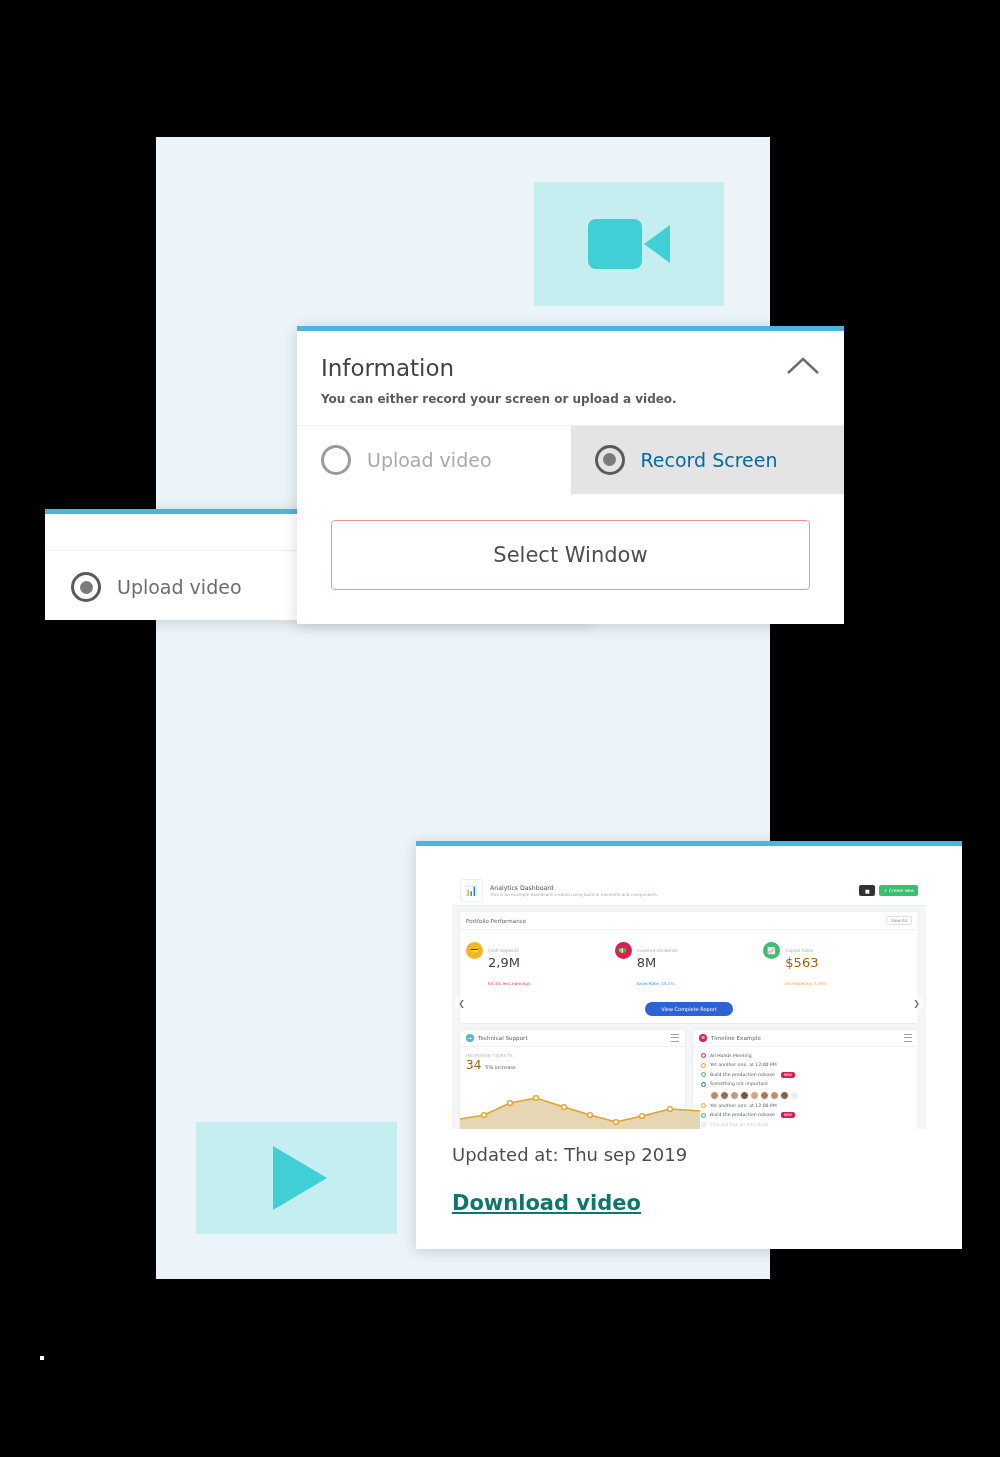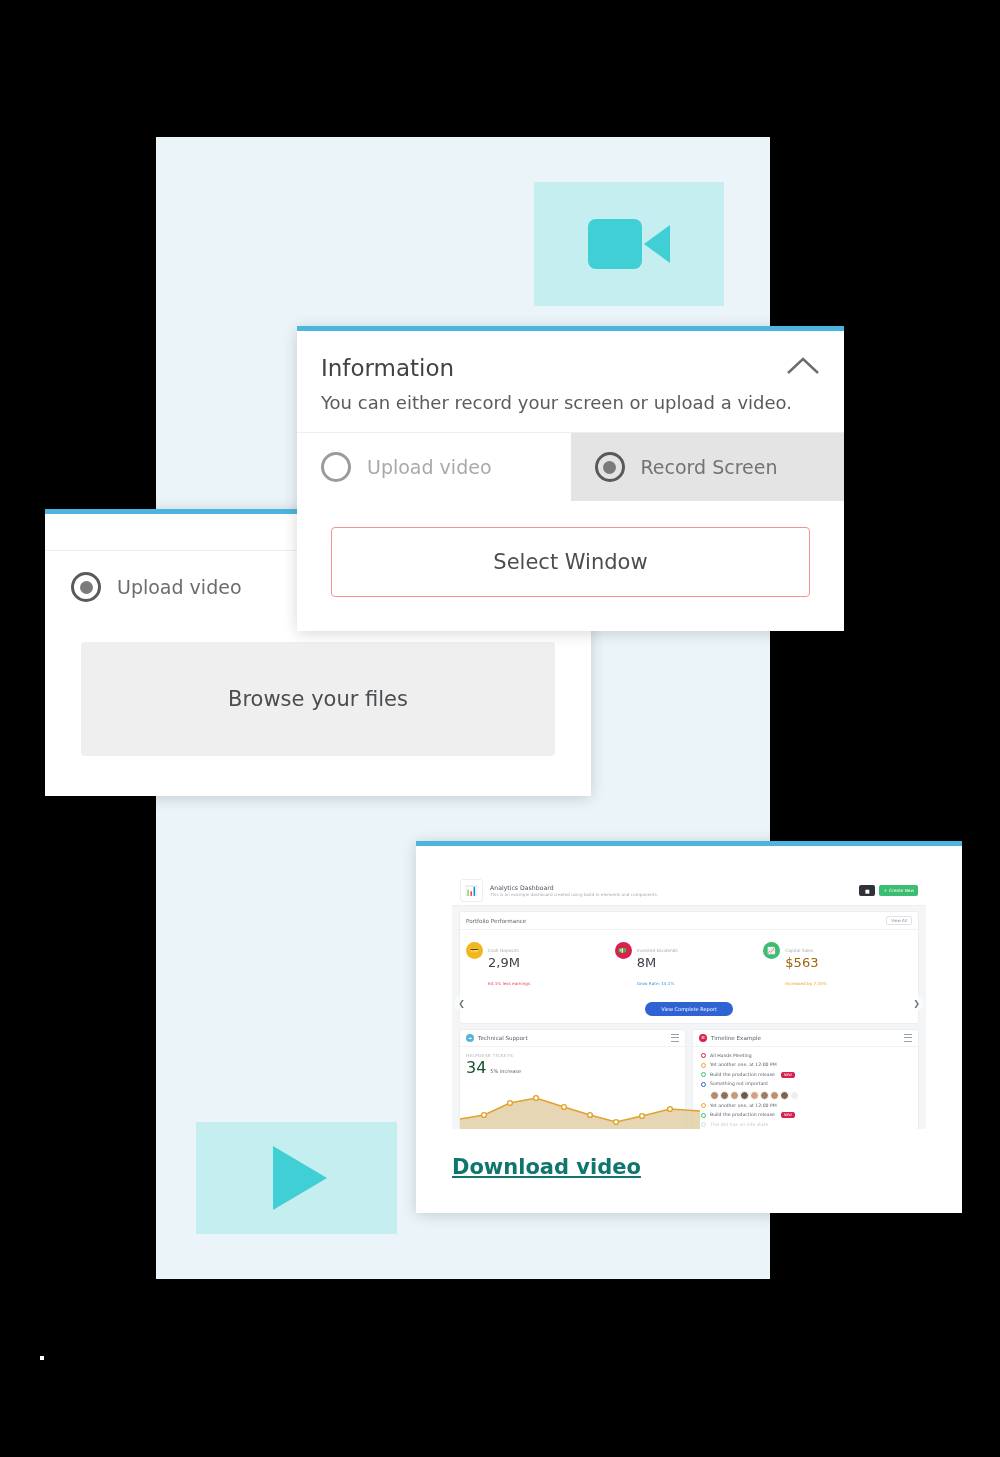--- a/index.html
+++ b/index.html
@@ -107,9 +107,9 @@
     margin: 4px 0 9px 0;
   }
   .card-sub {
-    font-size: 18px;
+    font-size: 12px;
     color: #585c5f;
-    font-weight: 400;
+    font-weight: 700;
     line-height: 1.25;
     margin: 0;
   }

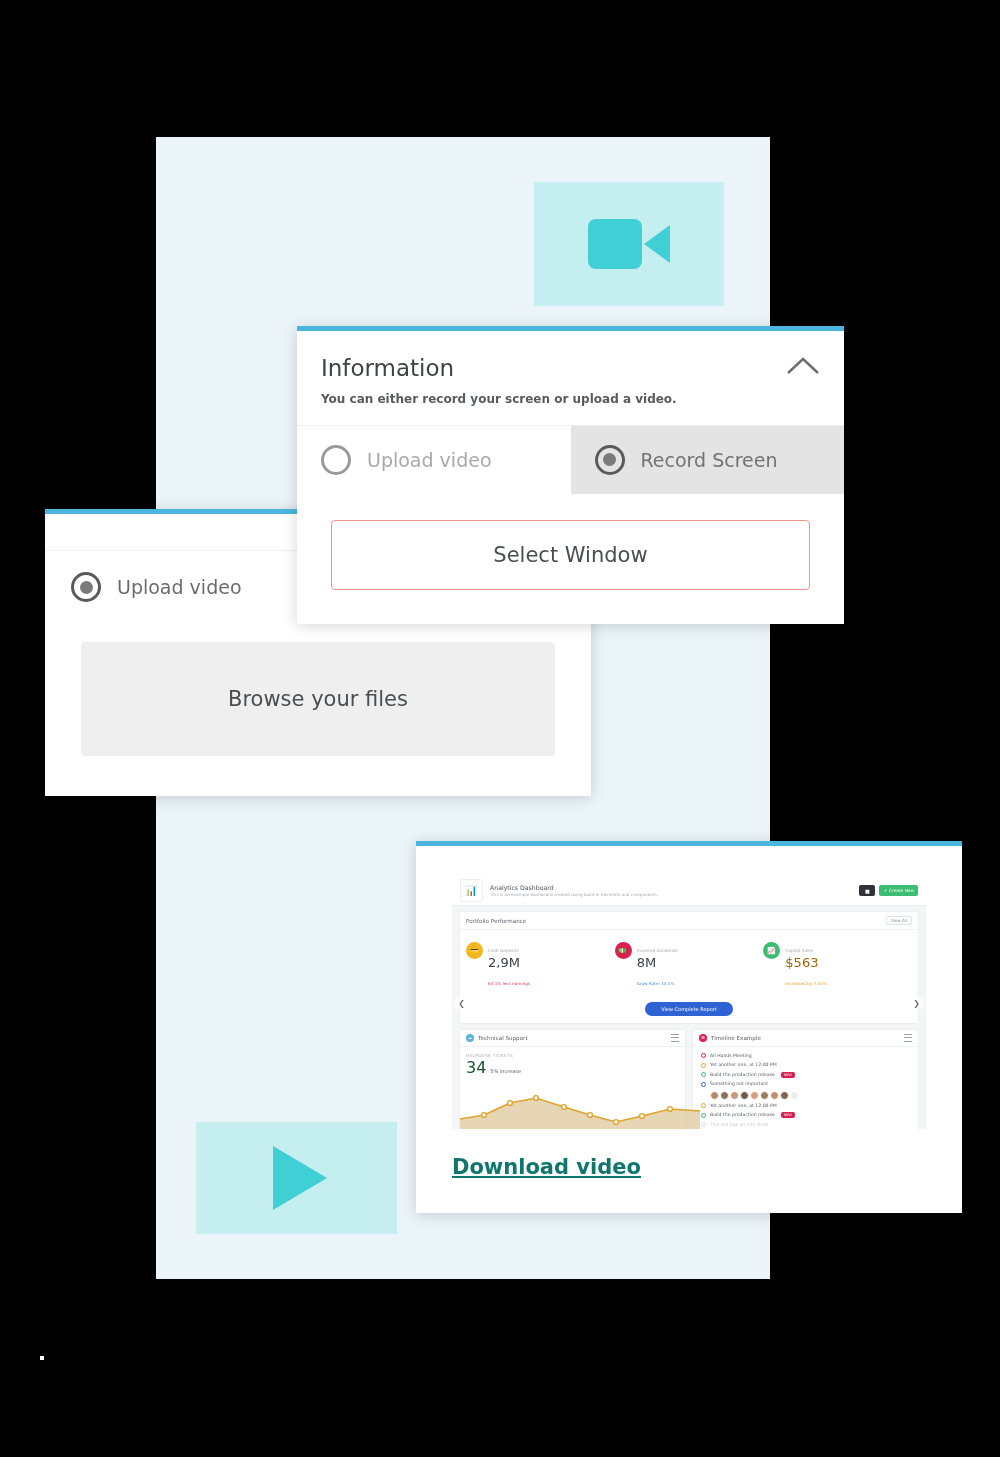--- a/index.html
+++ b/index.html
@@ -171,7 +171,7 @@
     color: #a9a9a9;
   }
   .radio-tab.active .radio-label {
-    color: #737373;
+    color: #0369a1;
   }
   .card-body {
     padding: 26px 34px 34px 34px;

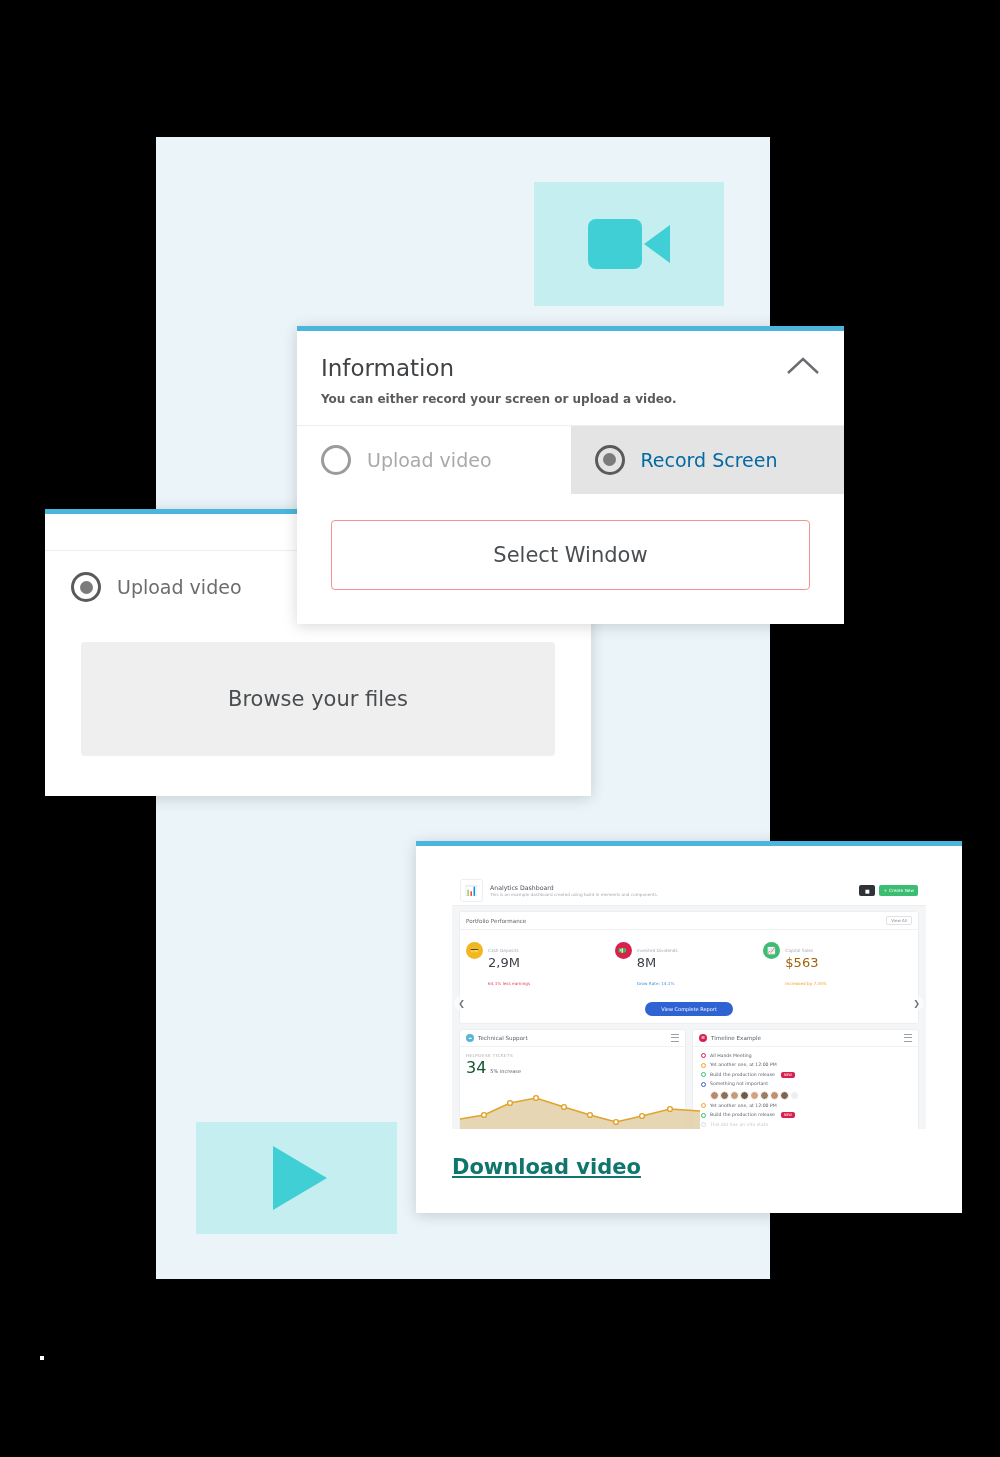--- a/index.html
+++ b/index.html
@@ -561,7 +561,6 @@
       <span class="radio-dot checked"></span>
       <span class="radio-label">Upload video</span>
     </div>
-    <div class="dropzone">Browse your files</div>
   </div>
 
   <div class="card" id="information-card">

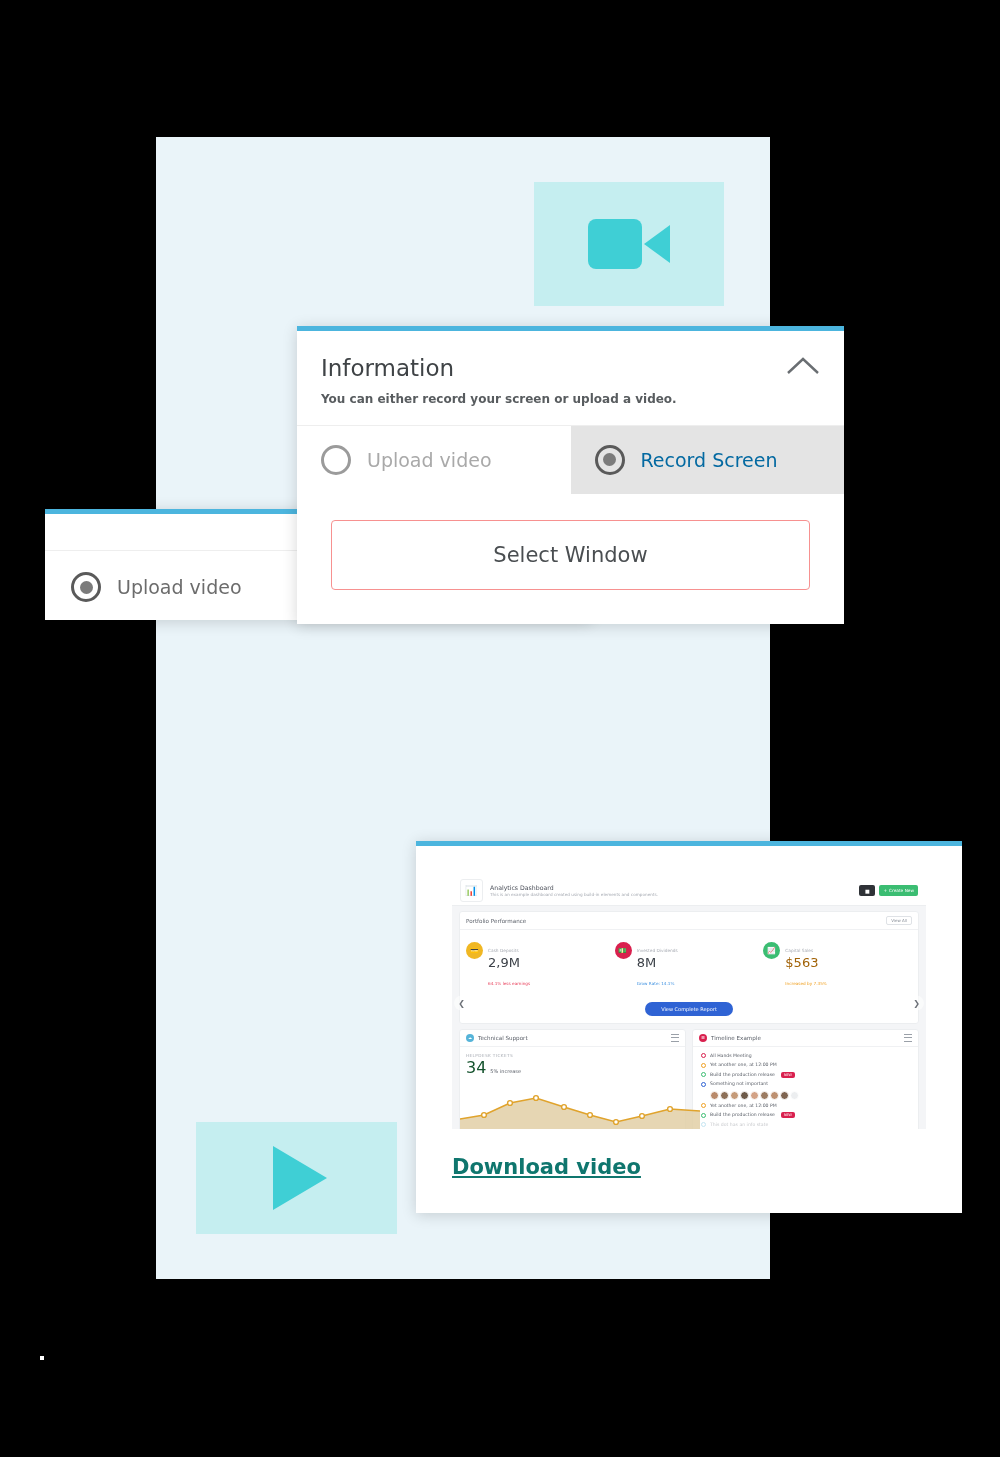--- a/index.html
+++ b/index.html
@@ -426,7 +426,7 @@
   }
   .mini-support-body { padding: 6px; position: relative; height: 96px; }
   .mini-kicker { font-size: 4.2px; color: #a7abb3; letter-spacing: 0.4px; }
-  .mini-bignum { font-size: 16px; color: #14532d; display: inline-block; }
+  .mini-bignum { font-size: 12px; color: #a16207; display: inline-block; }
   .mini-inc { font-size: 5px; color: #5b6069; }
   .mini-ticketcount { display: flex; align-items: baseline; gap: 4px; }
   .mini-chart { position: absolute; left: 0; right: 0; bottom: 14px; height: 52px; }

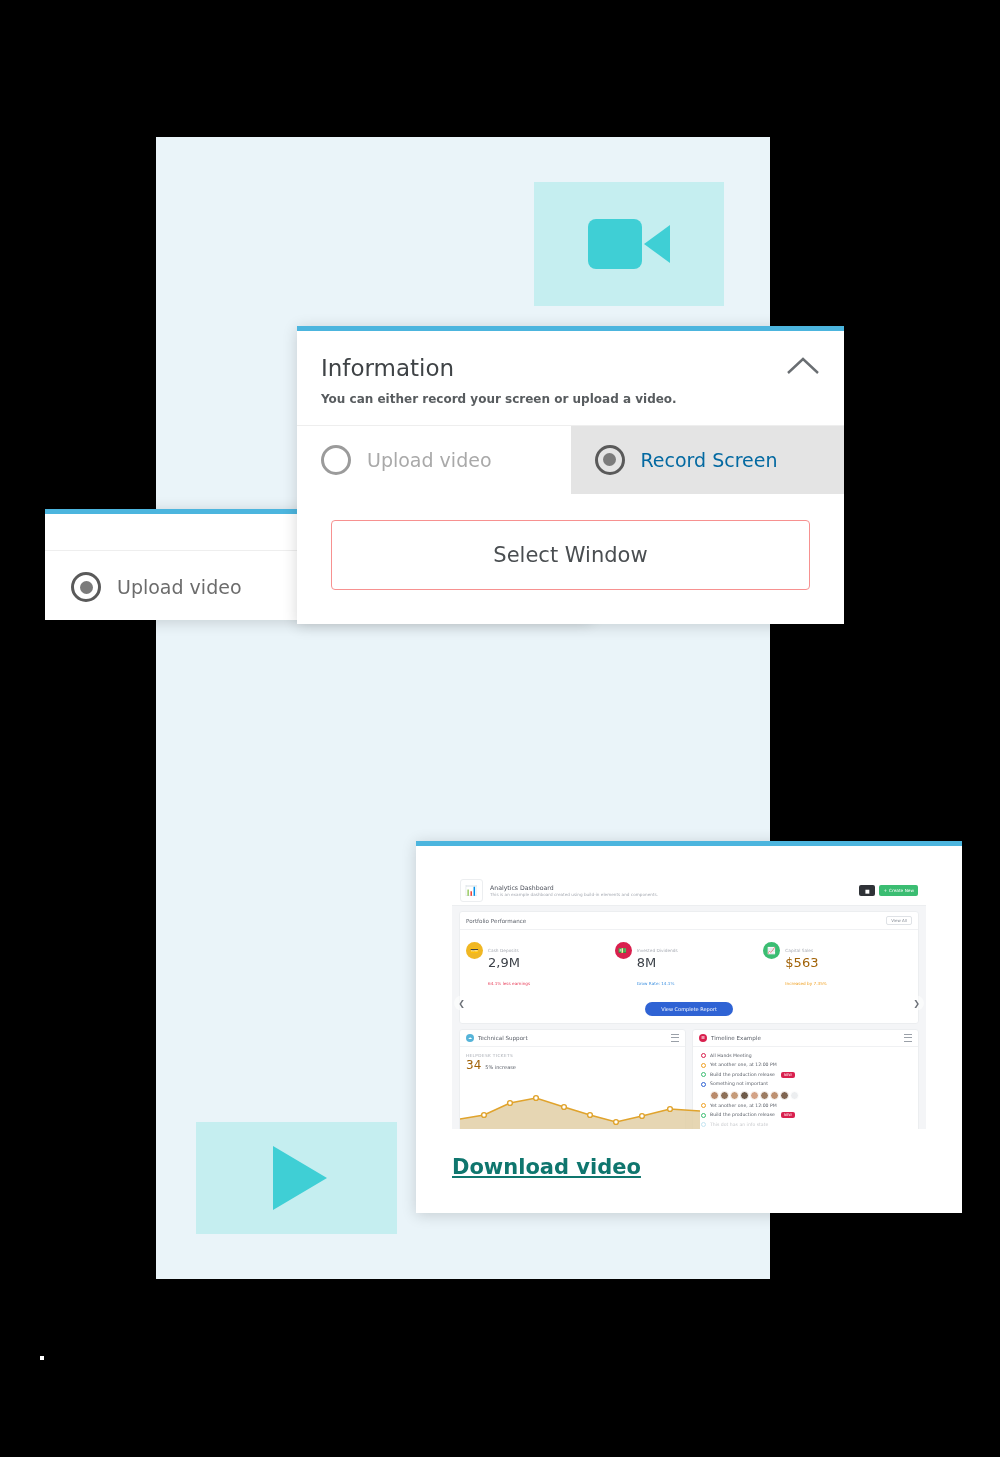--- a/index.html
+++ b/index.html
@@ -756,6 +756,7 @@
         </div>
       </div>
 
+      <p class="updated-text">Updated at: Thu sep 2019</p>
       <a class="download-link">Download video</a>
     </div>
   </div>

